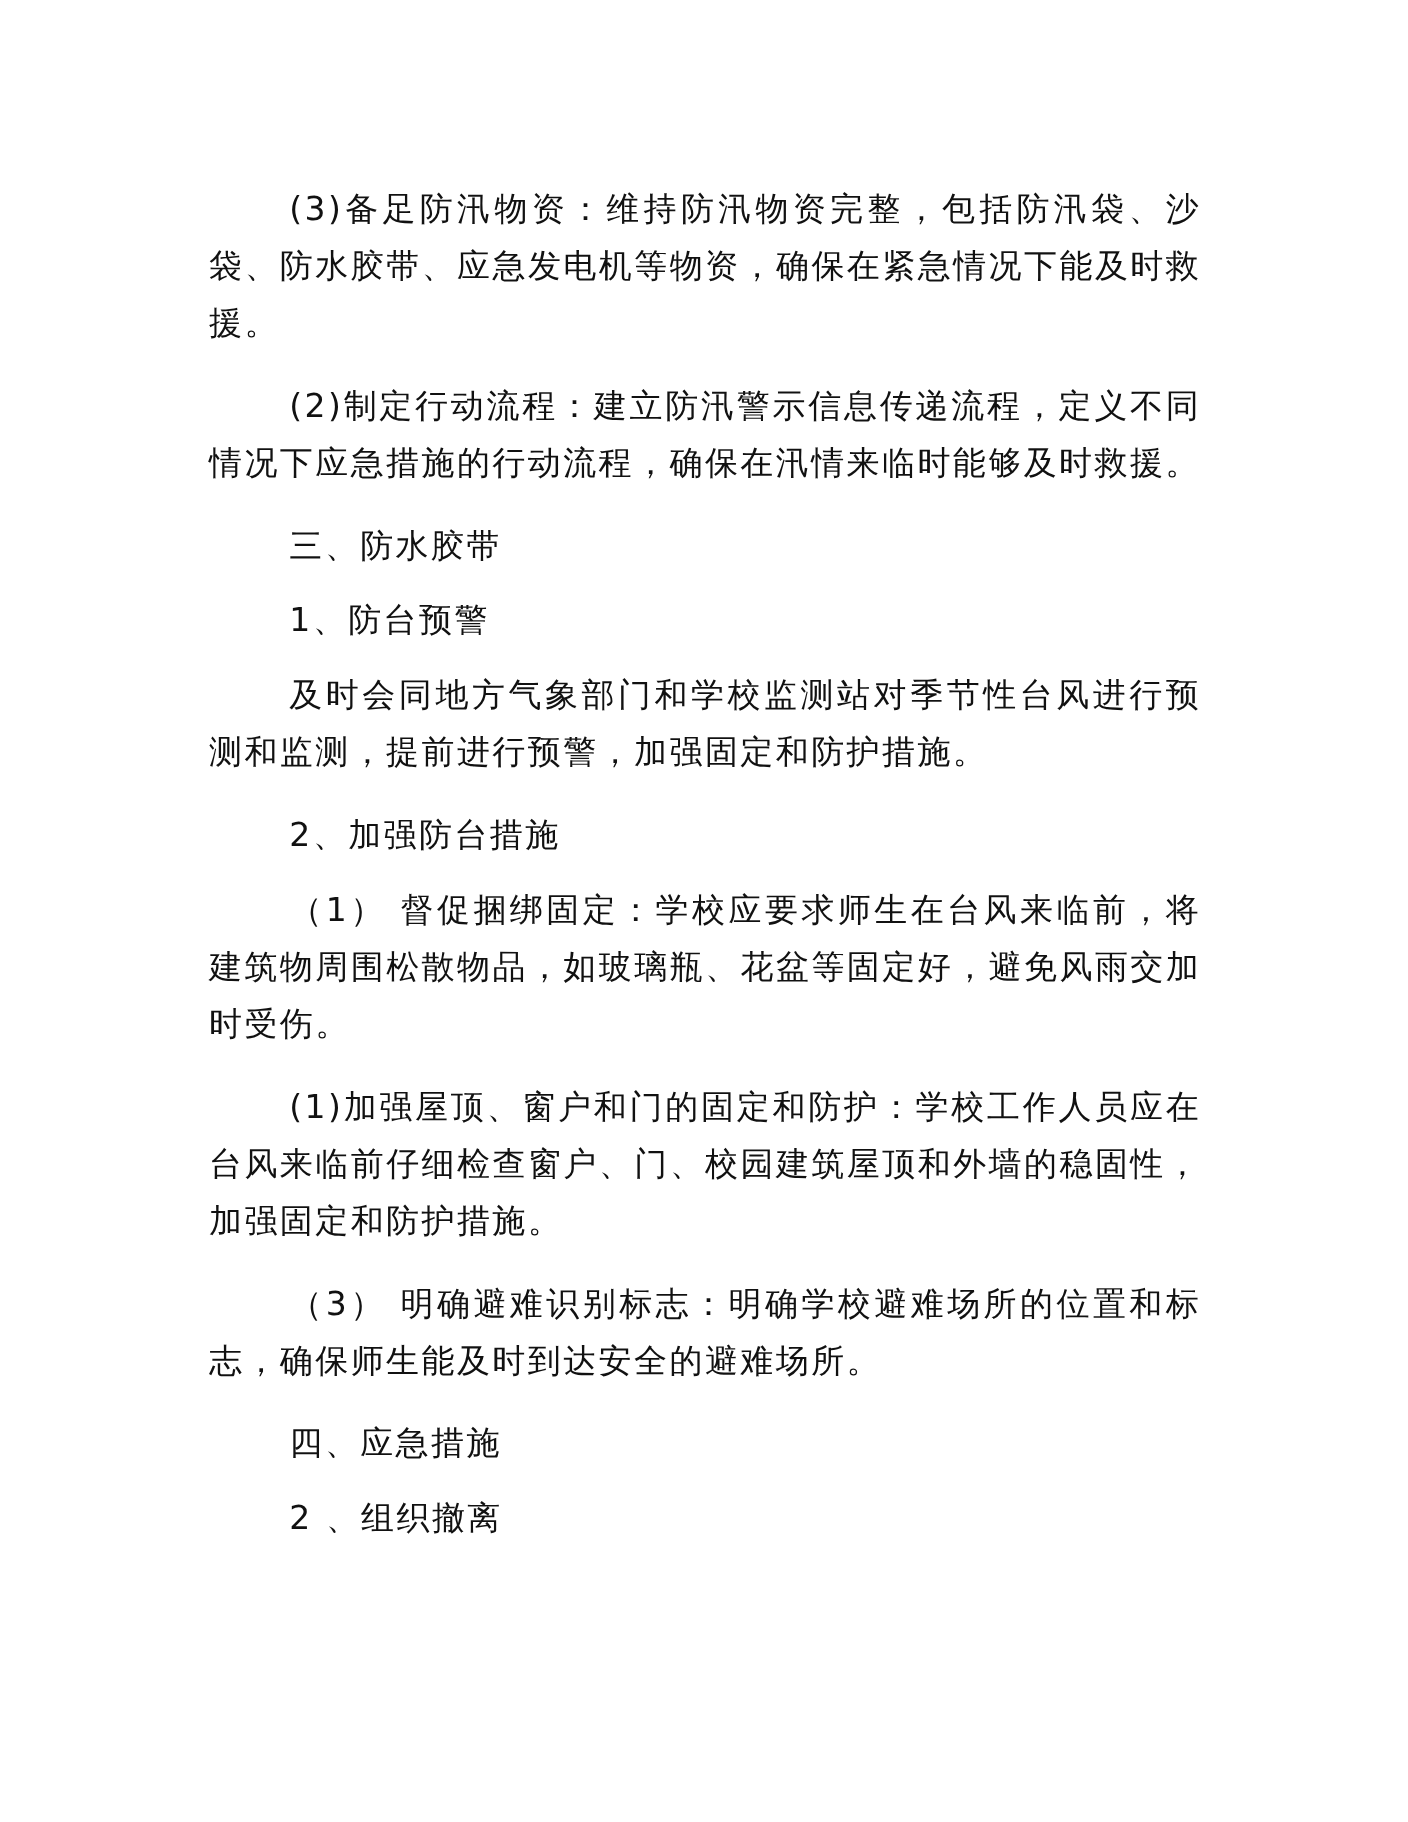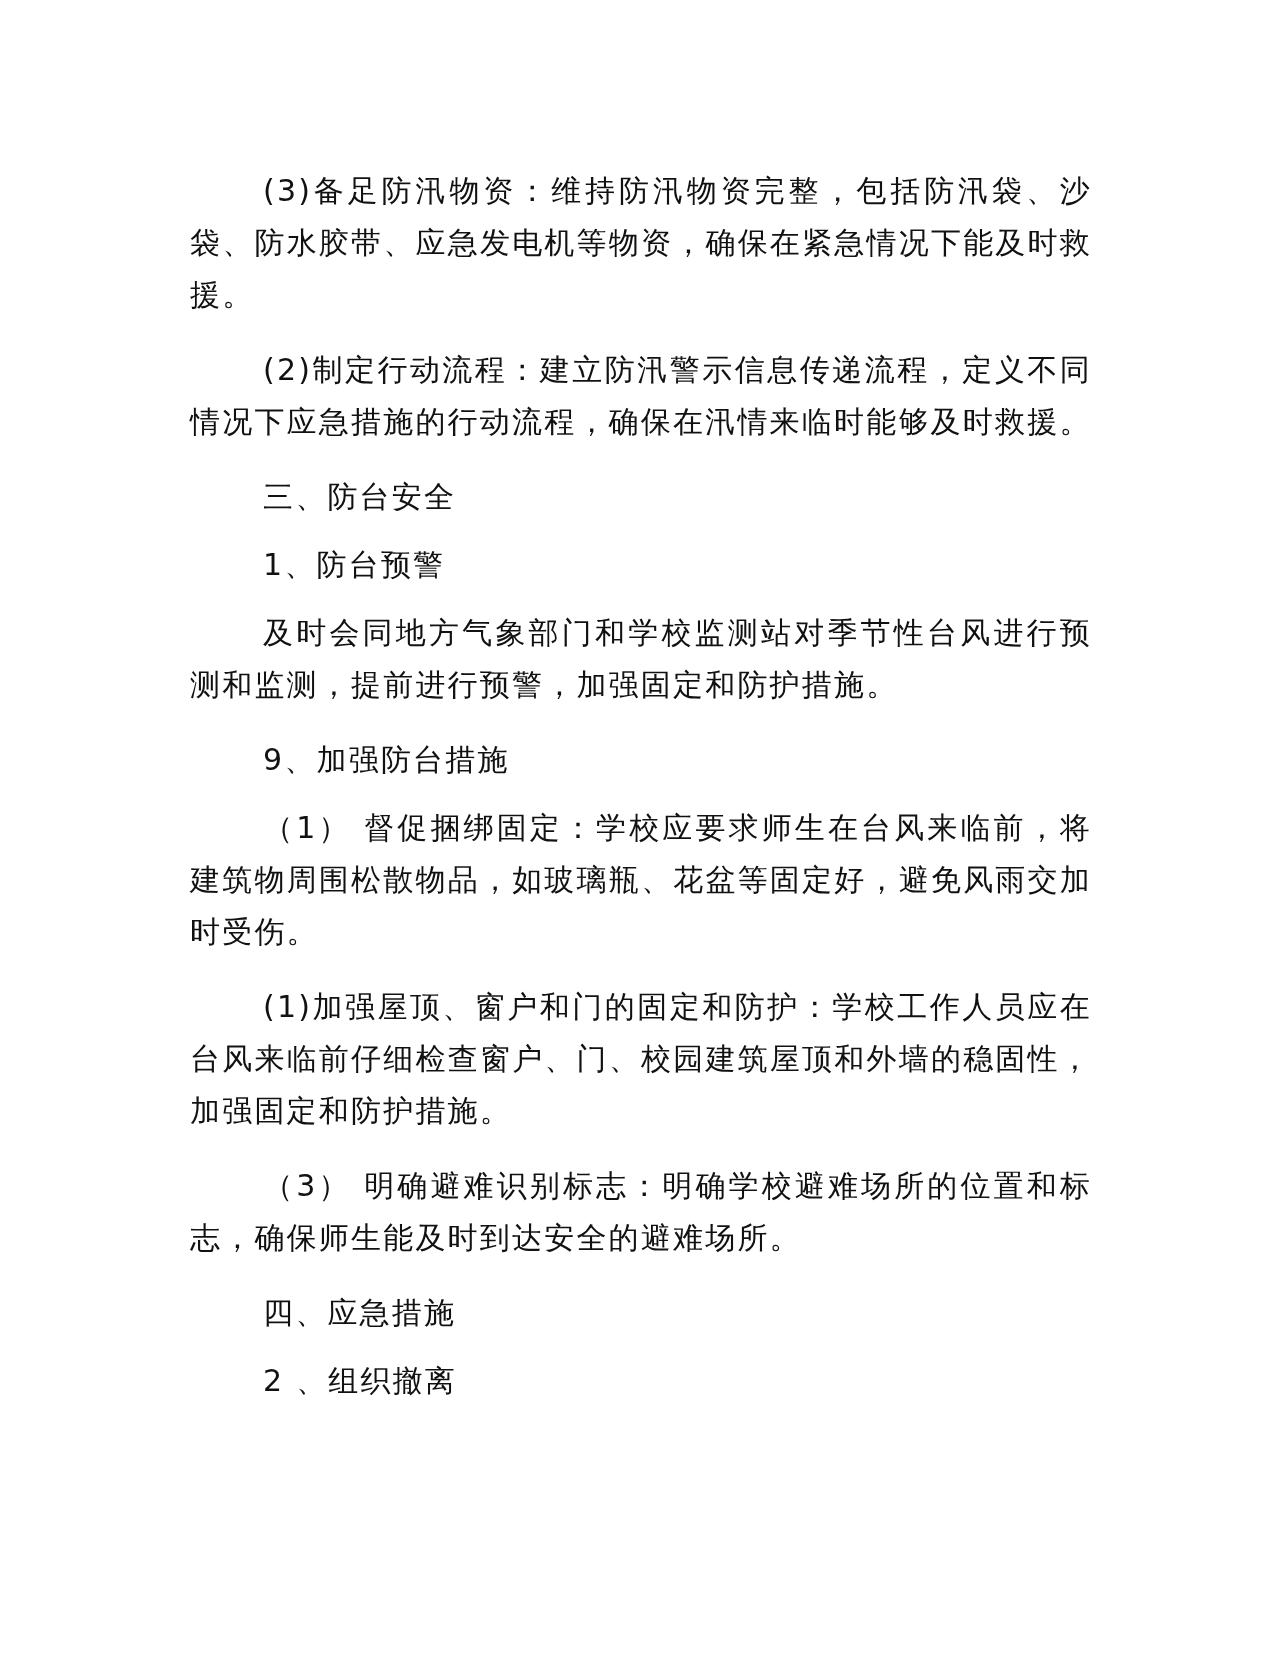--- a/index.html
+++ b/index.html
@@ -51,7 +51,7 @@
   <div class="content">
     <p class="para">(3)备足防汛物资：维持防汛物资完整，包括防汛袋、沙袋、防水胶带、应急发电机等物资，确保在紧急情况下能及时救援。</p>
     <p class="para">(2)制定行动流程：建立防汛警示信息传递流程，定义不同情况下应急措施的行动流程，确保在汛情来临时能够及时救援。</p>
-    <p class="para heading">三、防台安全</p>
+    <p class="para heading">三、防水胶带</p>
     <p class="para heading">1、防台预警</p>
     <p class="para">及时会同地方气象部门和学校监测站对季节性台风进行预测和监测，提前进行预警，加强固定和防护措施。</p>
     <p class="para heading">9、加强防台措施</p>

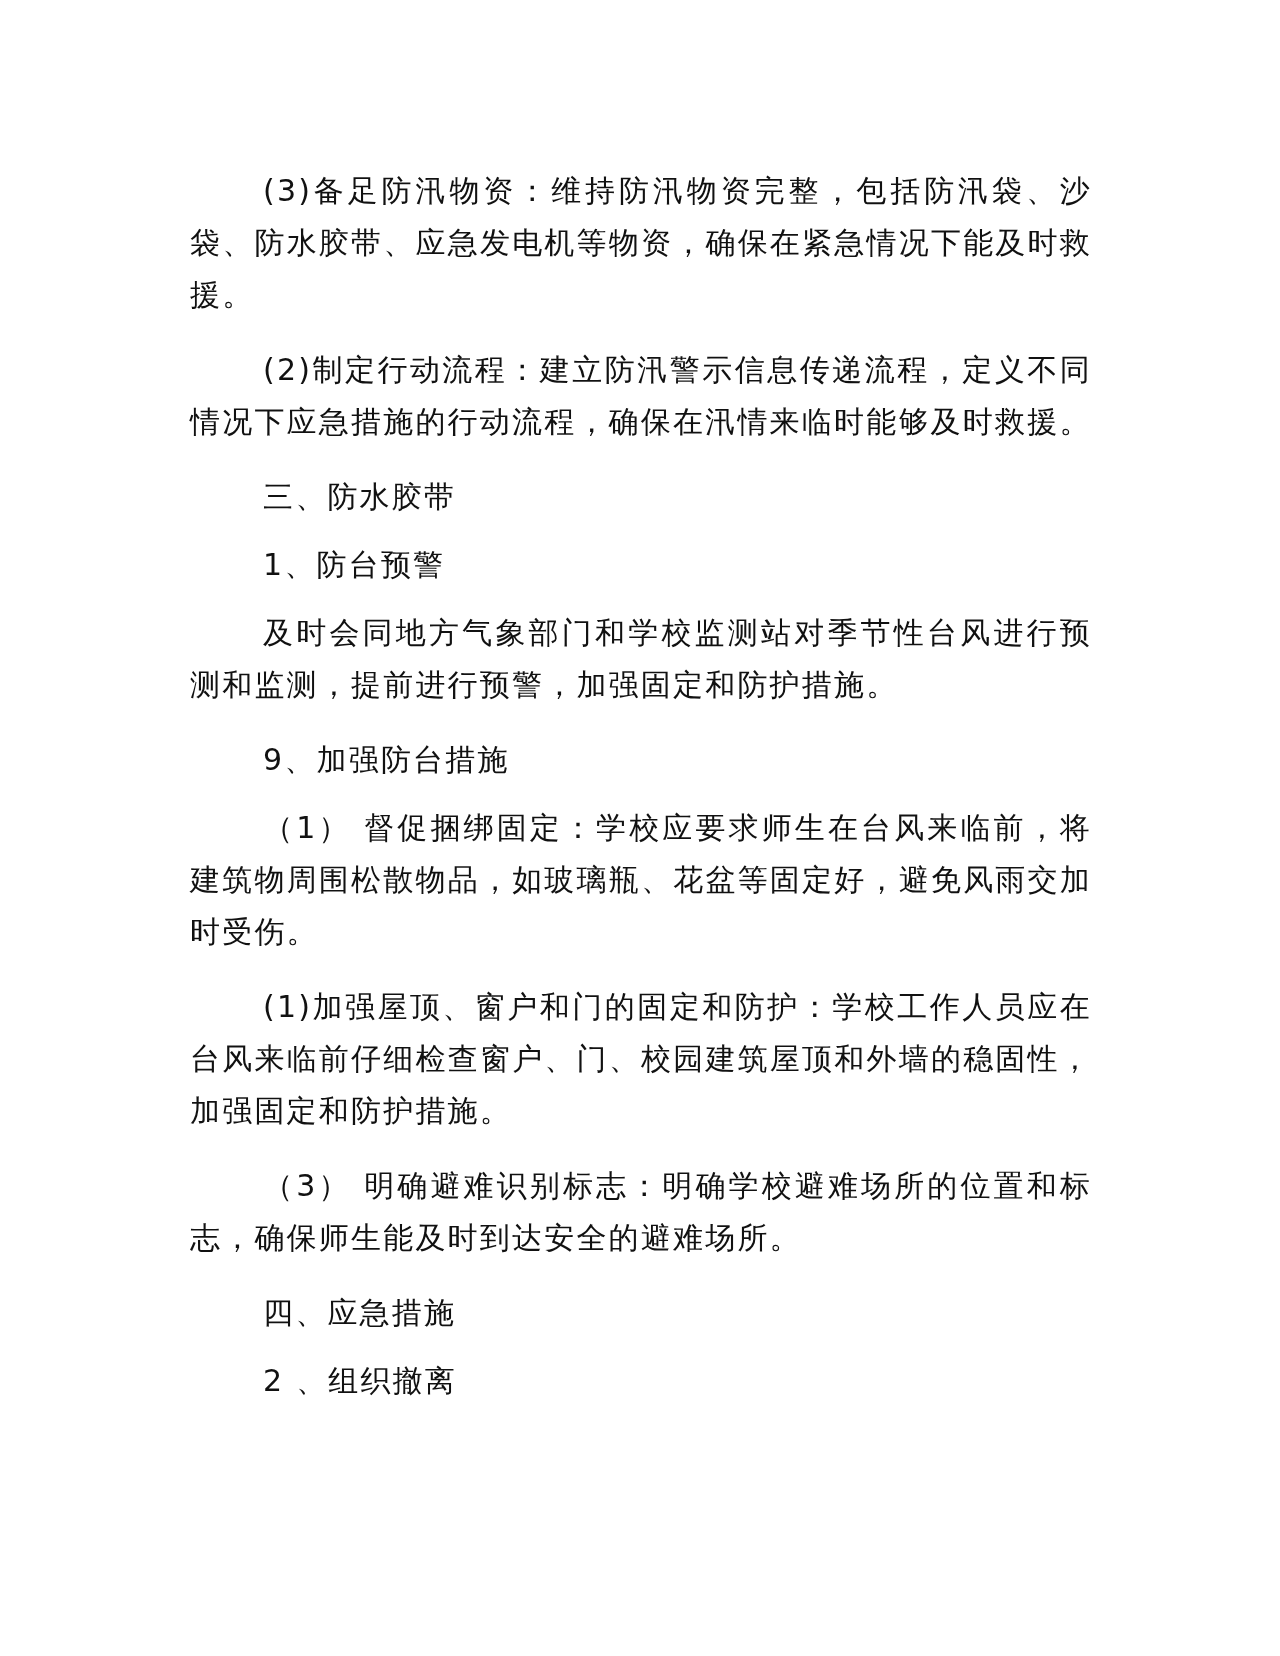--- a/index.html
+++ b/index.html
@@ -54,7 +54,7 @@
     <p class="para heading">三、防水胶带</p>
     <p class="para heading">1、防台预警</p>
     <p class="para">及时会同地方气象部门和学校监测站对季节性台风进行预测和监测，提前进行预警，加强固定和防护措施。</p>
-    <p class="para heading">9、加强防台措施</p>
+    <p class="para heading">2、加强防台措施</p>
     <p class="para">（1） 督促捆绑固定：学校应要求师生在台风来临前，将建筑物周围松散物品，如玻璃瓶、花盆等固定好，避免风雨交加时受伤。</p>
     <p class="para">(1)加强屋顶、窗户和门的固定和防护：学校工作人员应在台风来临前仔细检查窗户、门、校园建筑屋顶和外墙的稳固性，加强固定和防护措施。</p>
     <p class="para">（3） 明确避难识别标志：明确学校避难场所的位置和标志，确保师生能及时到达安全的避难场所。</p>

